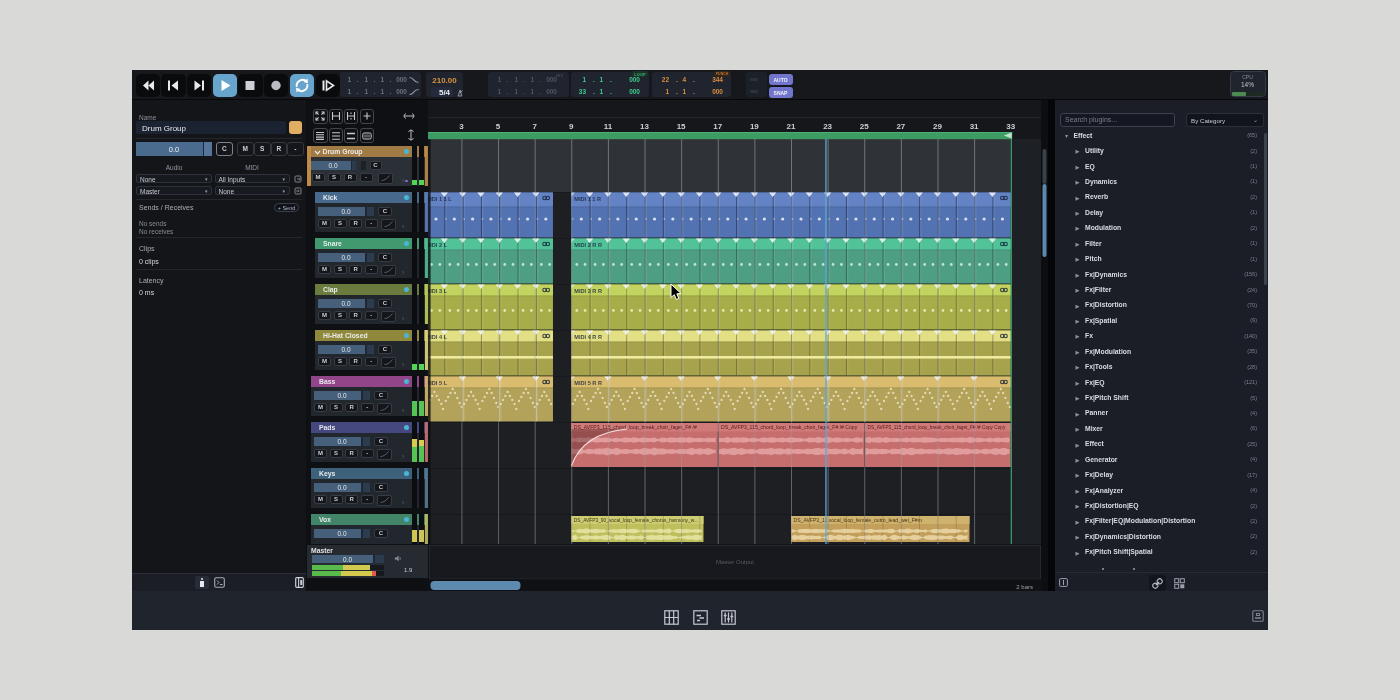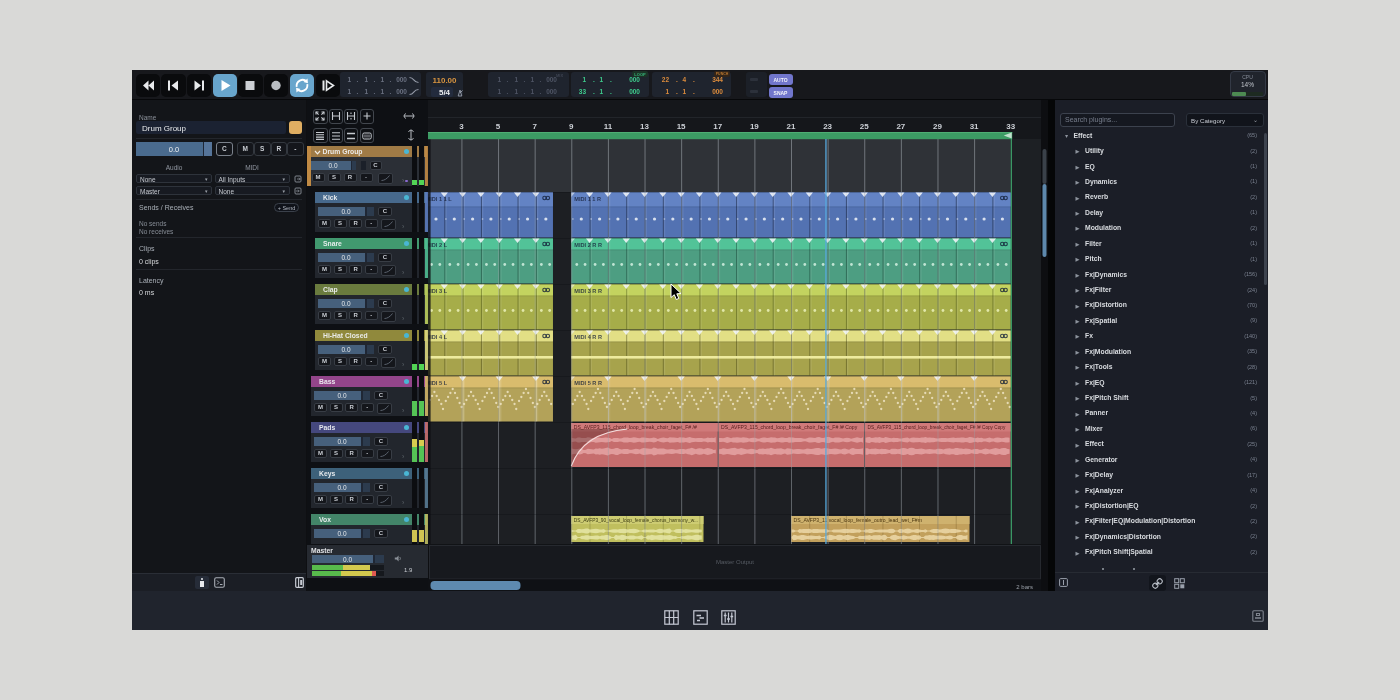--- a/index.html
+++ b/index.html
@@ -66,7 +66,7 @@
       <path d="M0.5 6.5 C5.5 6.5 4 1.5 9.5 1.5" stroke="#959ba8" stroke-width="1.1" fill="none"></path>
     </svg>
 <div class="abs" style="left:294px;top:1.5px;width:37px;height:25.5px;background:#1f242e;border-radius:3px;"></div>
-<div class="abs" style="left:294px;top:5.5px;width:37px;text-align:center;color:#d89440;font-size:8px;font-weight:bold;">110.00</div>
+<div class="abs" style="left:294px;top:5.5px;width:37px;text-align:center;color:#d89440;font-size:8px;font-weight:bold;">210.00</div>
 <div class="abs" style="left:299px;top:17px;width:22px;height:9.5px;background:#232b3d;border-radius:2px;"></div>
 <div class="abs" style="left:294px;top:18px;width:37px;text-align:center;color:#eceef0;font-size:8px;font-weight:bold;">5/4</div>
 <svg class="abs" style="left:324px;top:18.5px" width="8" height="8" viewBox="0 0 8 8">

